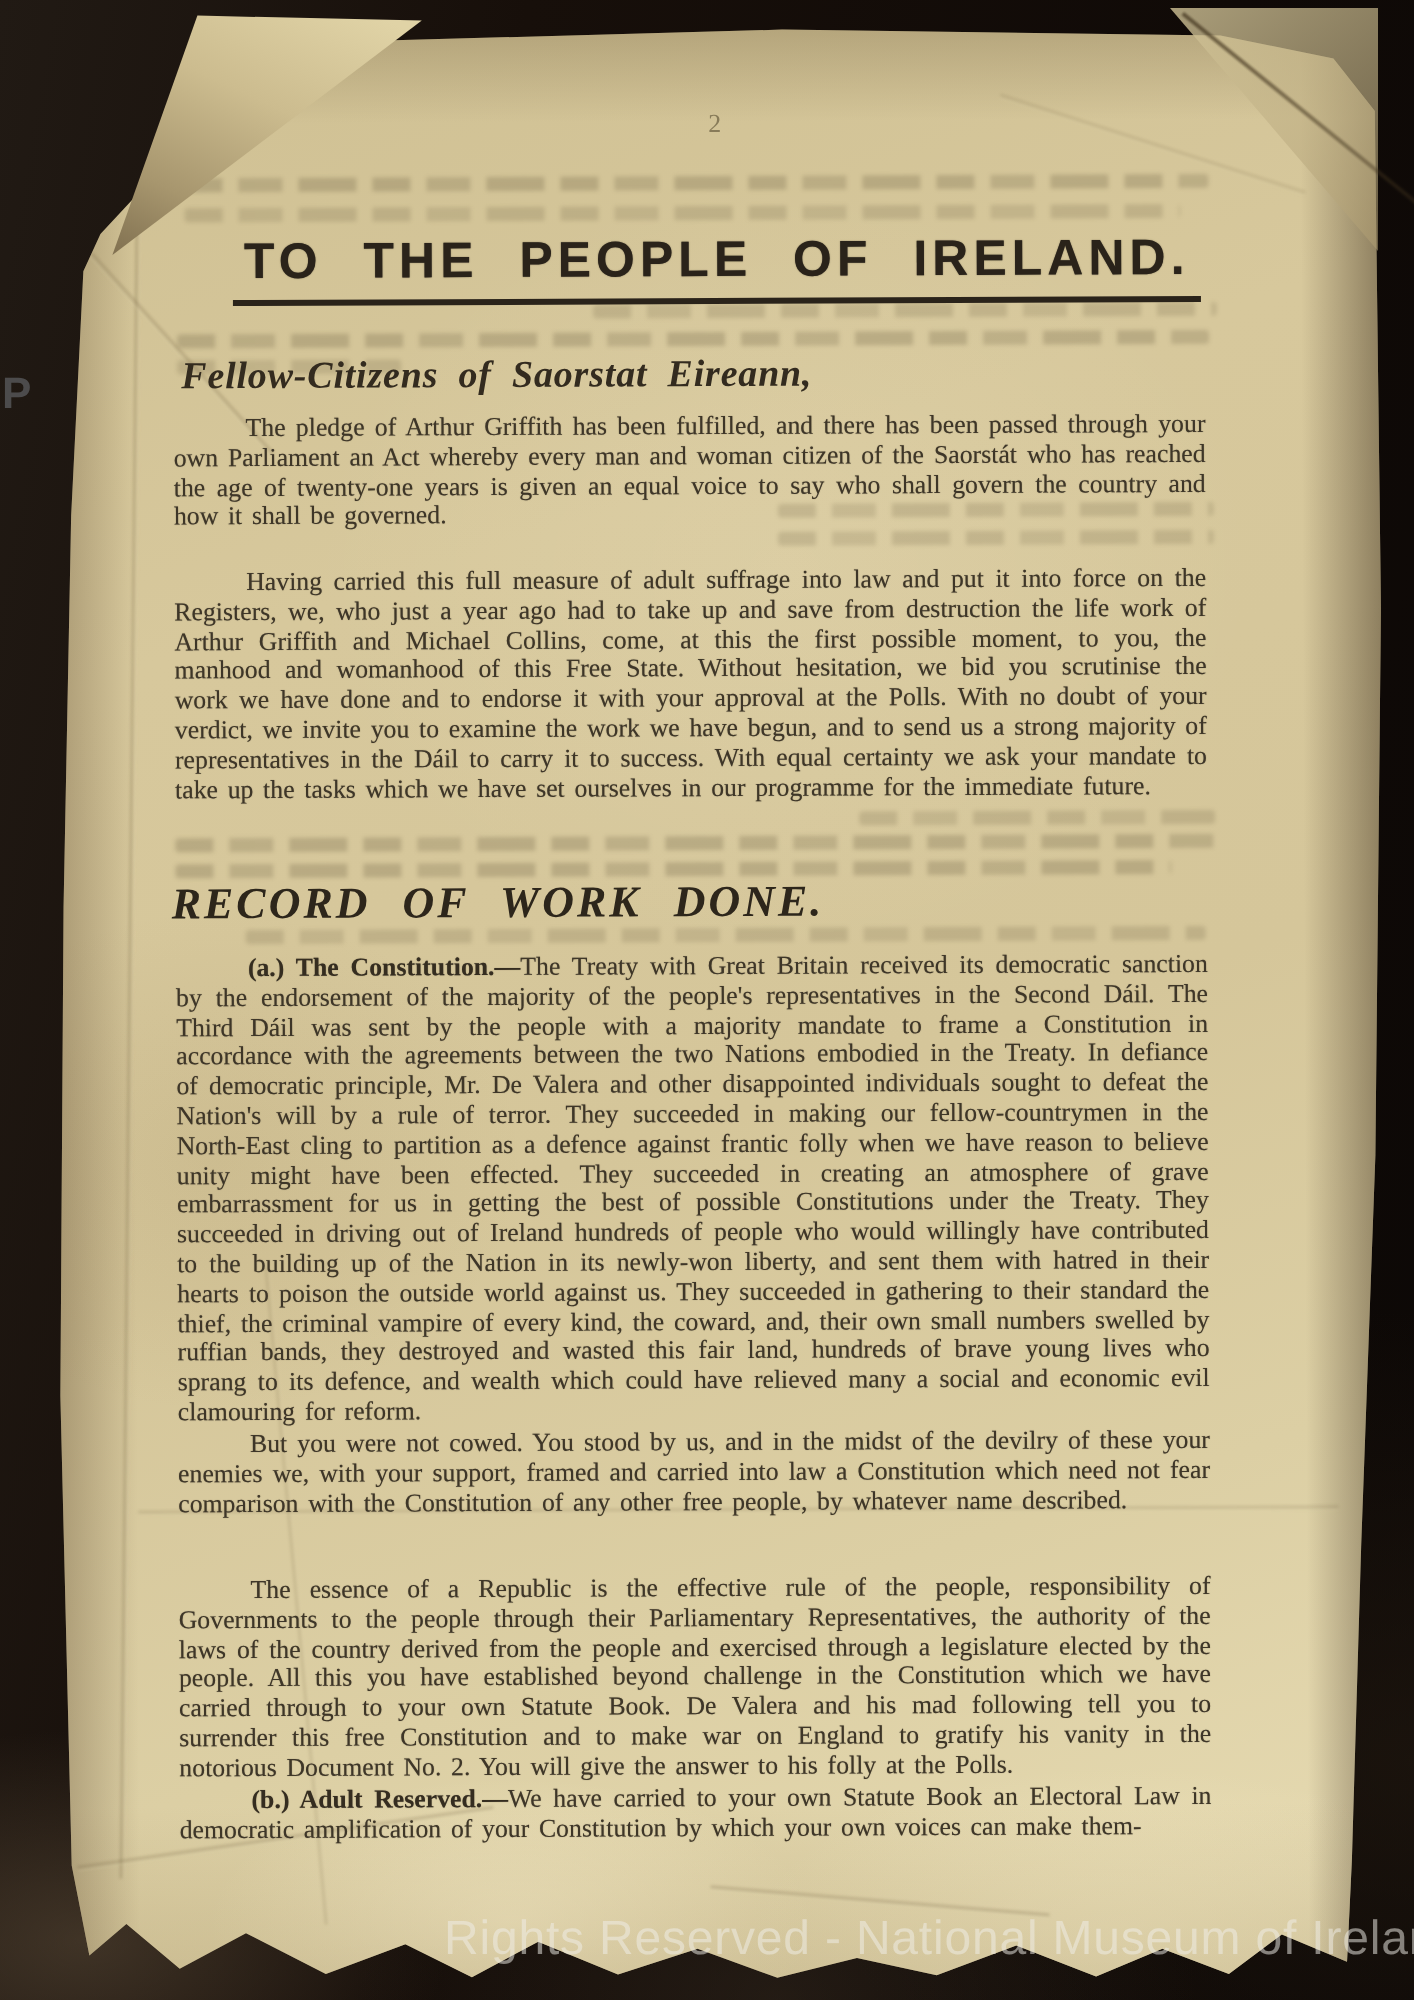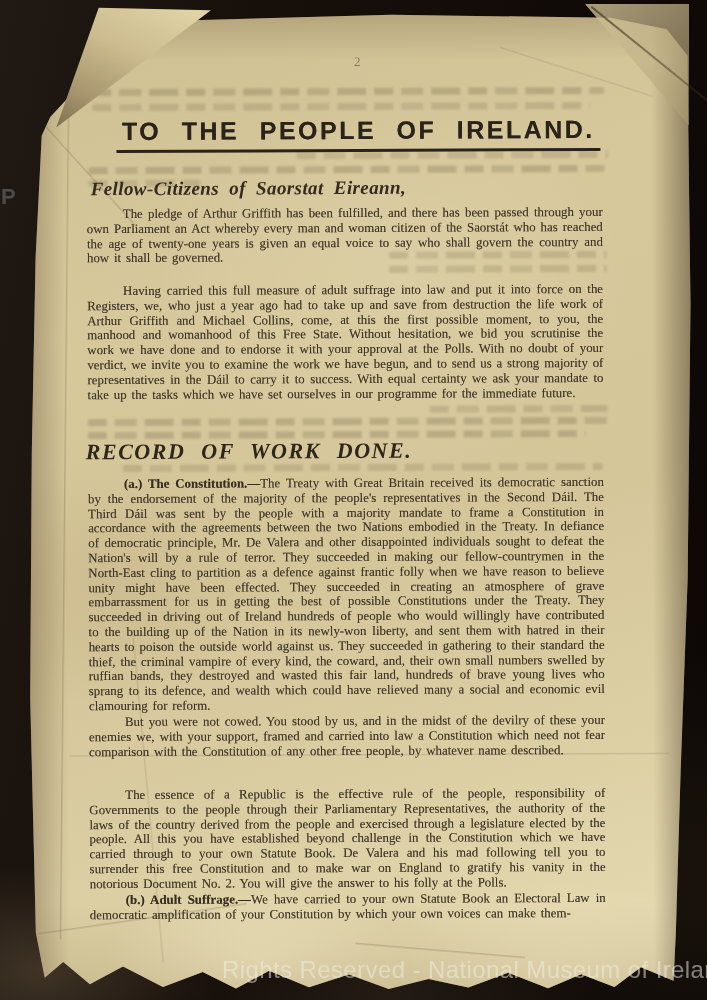--- a/index.html
+++ b/index.html
@@ -167,7 +167,7 @@
 
   <p class="body p5"><b></b><span>The essence of a Republic is the effective rule of the people, responsibility of Governments to the people through their Parliamentary Representatives, the authority of the laws of the country derived from the people and exercised through a legislature elected by the people. All this you have established beyond challenge in the Constitution which we have carried through to your own Statute Book. De Valera and his mad following tell you to surrender this free Constitution and to make war on England to gratify his vanity in the notorious Document No. 2. You will give the answer to his folly at the Polls.</span></p>
 
-  <p class="body p6"><b>(b.) Adult Suffrage.—</b><span>We have carried to your own Statute Book an Electoral Law in democratic amplification of your Constitution by which your own voices can make them-</span></p>
+  <p class="body p6"><b>(b.) Adult Reserved.—</b><span>We have carried to your own Statute Book an Electoral Law in democratic amplification of your Constitution by which your own voices can make them-</span></p>
 </div>
 
 <div class="flap-tl"></div>

